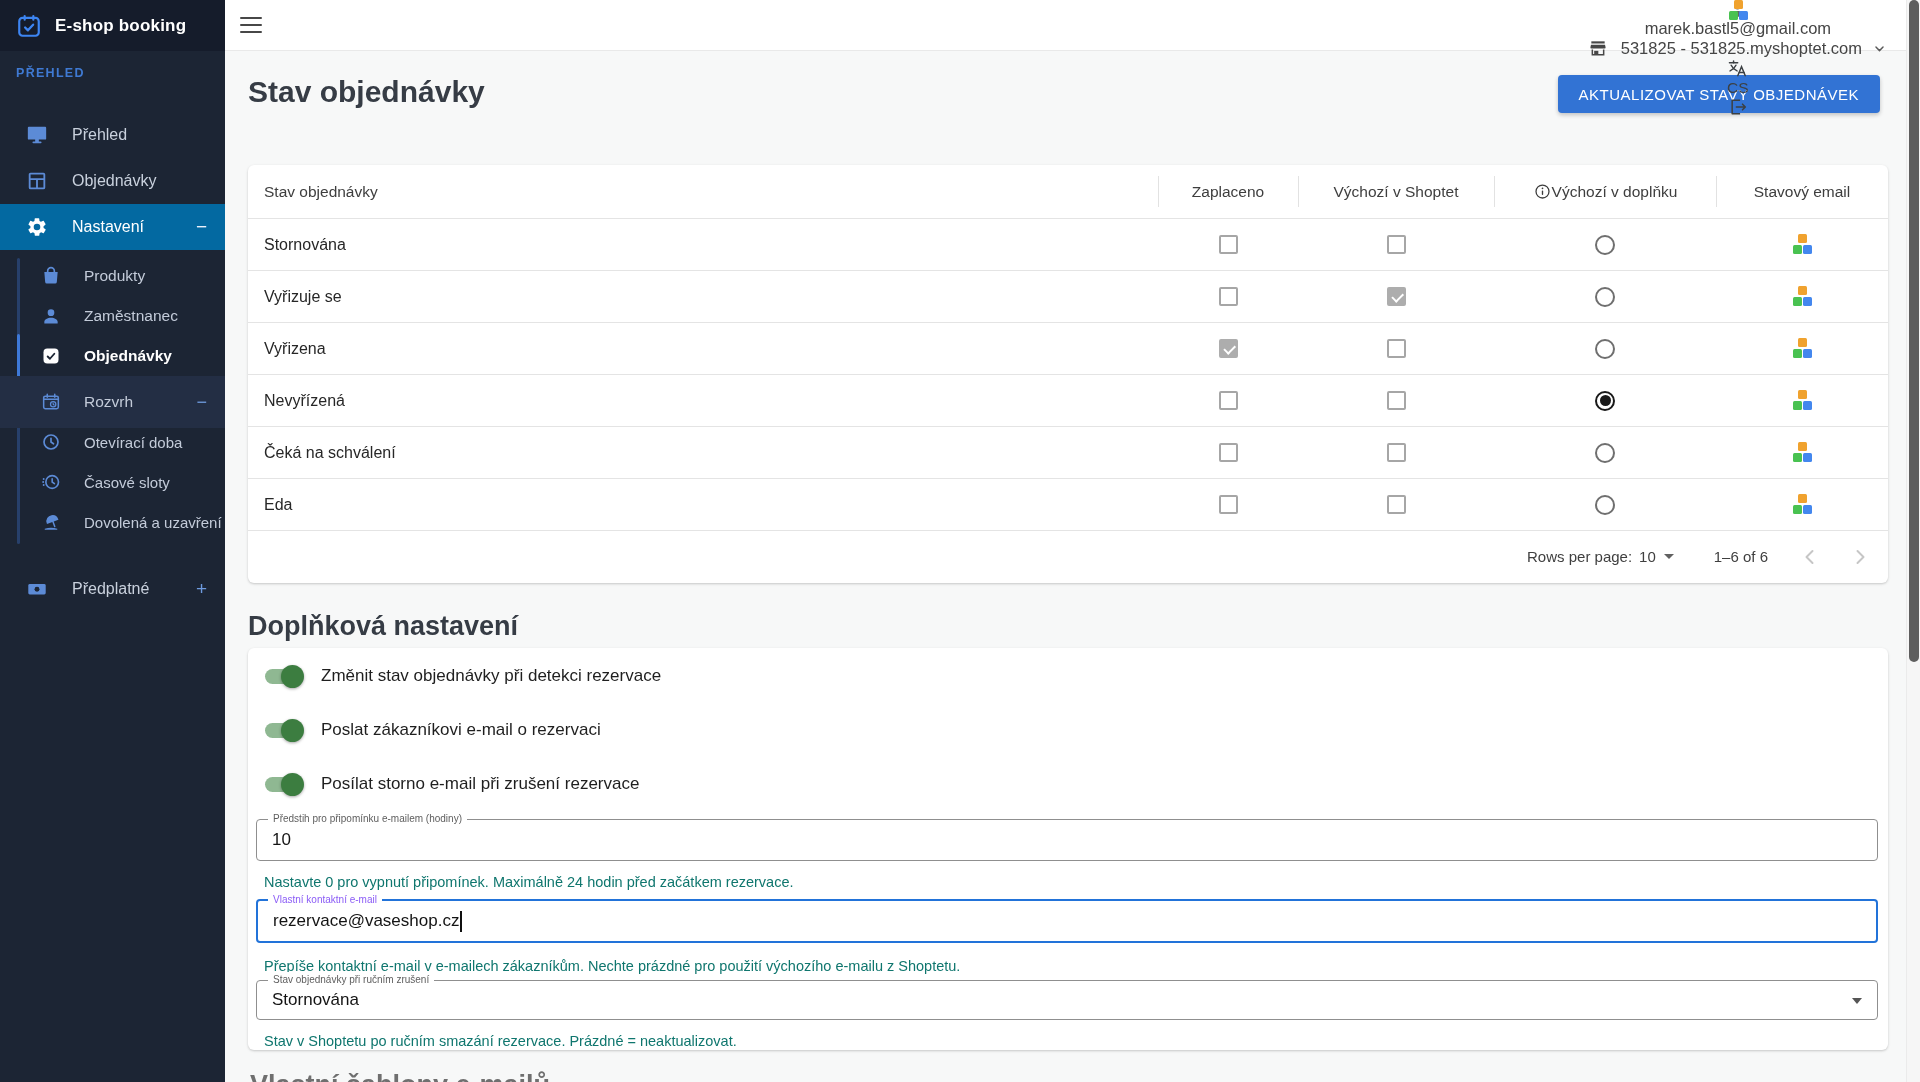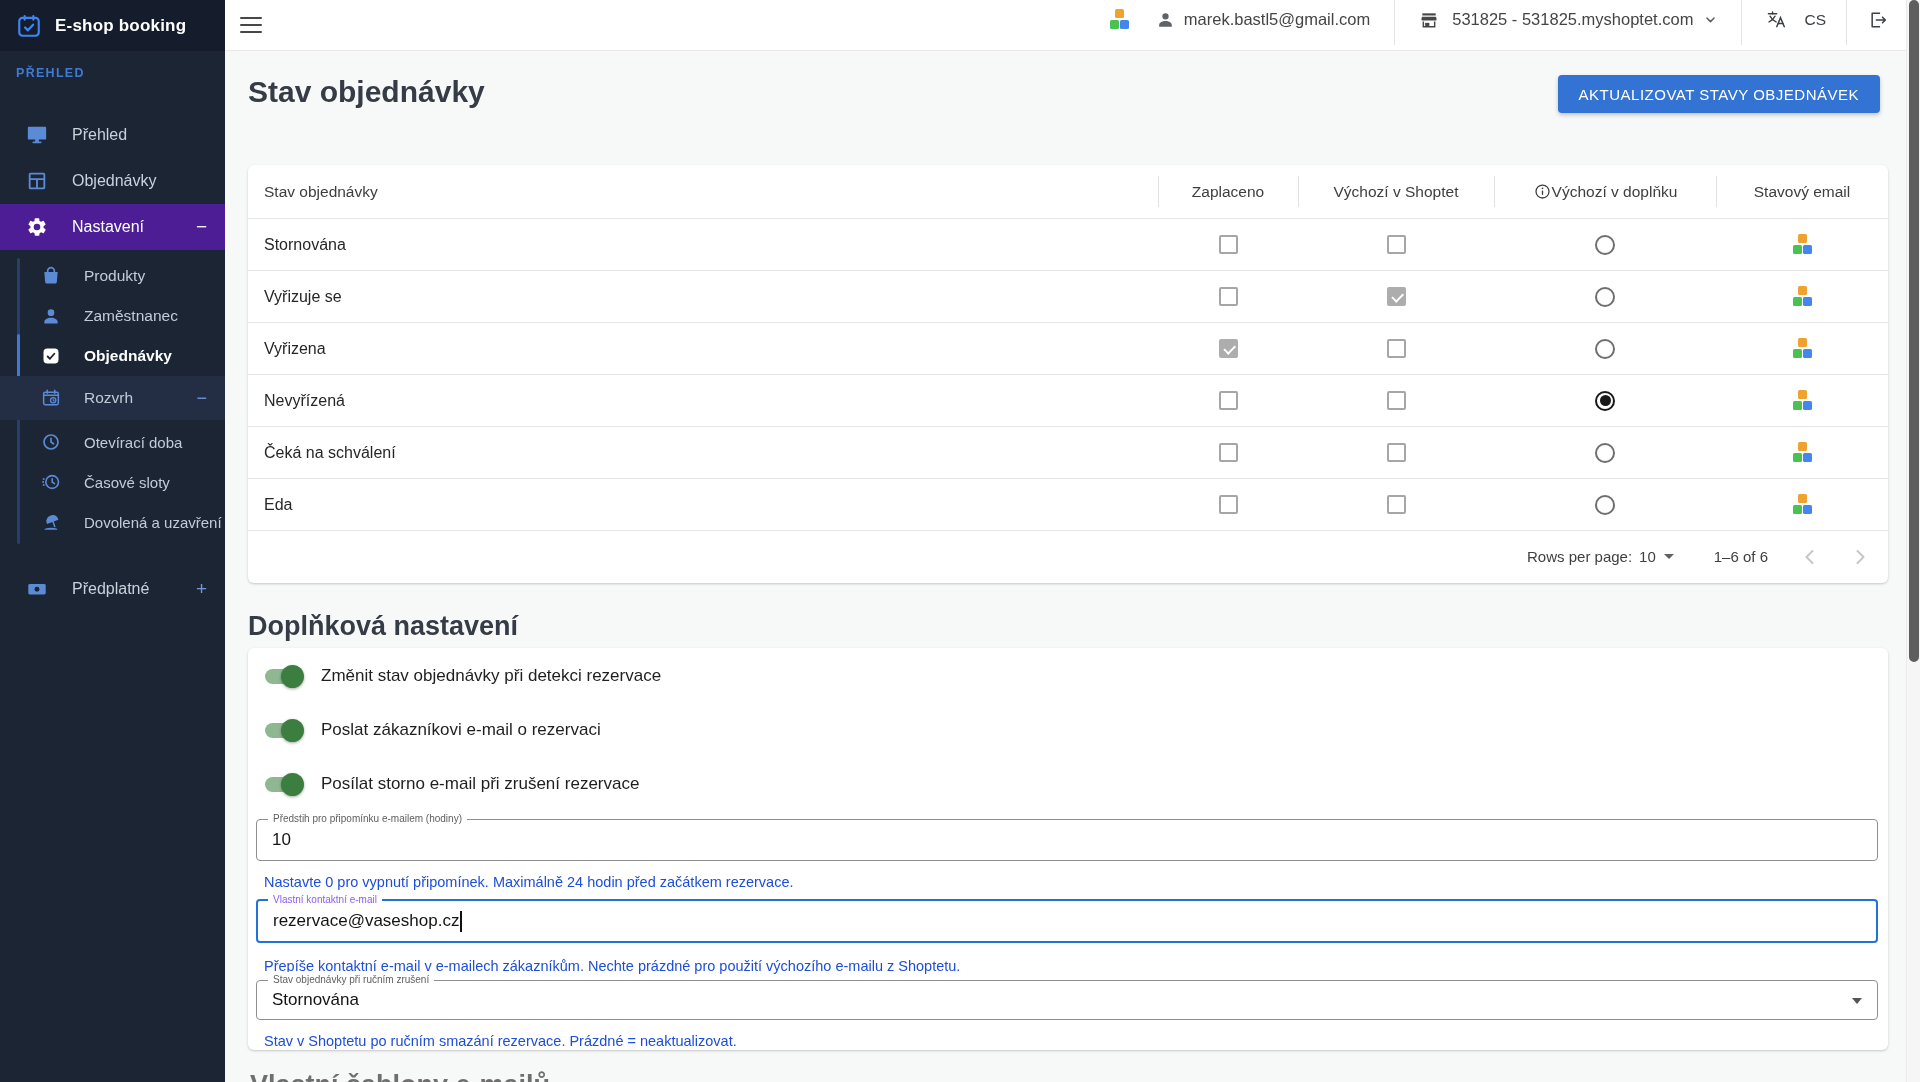--- a/index.html
+++ b/index.html
@@ -31,7 +31,7 @@
   .topbar { position:absolute; left:225px; top:0; right:0; height:51px; background:#fff; border-bottom:1px solid #E9E9E9; z-index:2; }
   .burger { position:absolute; left:15px; top:17px; width:22px; height:16px; display:flex; flex-direction:column; justify-content:space-between; cursor:pointer; }
   .burger i { height:2.4px; background:#474747; border-radius:1px; }
-  .tb-right { position:absolute; right:14px; top:0; height:39px; display:flex; align-items:center; padding-right:18px; color:#454545; font-size:16.5px; }
+  .tb-right { position:absolute; right:14px; top:0; height:39px; display:flex; align-items:center; padding-right:18px; color:#454545; font-size:16.5px;flex-direction:column; }
   .tb-div { width:1px; height:51px; background:#E3E3E3; }
   .tb-group { display:flex; align-items:center; height:51px; }
 

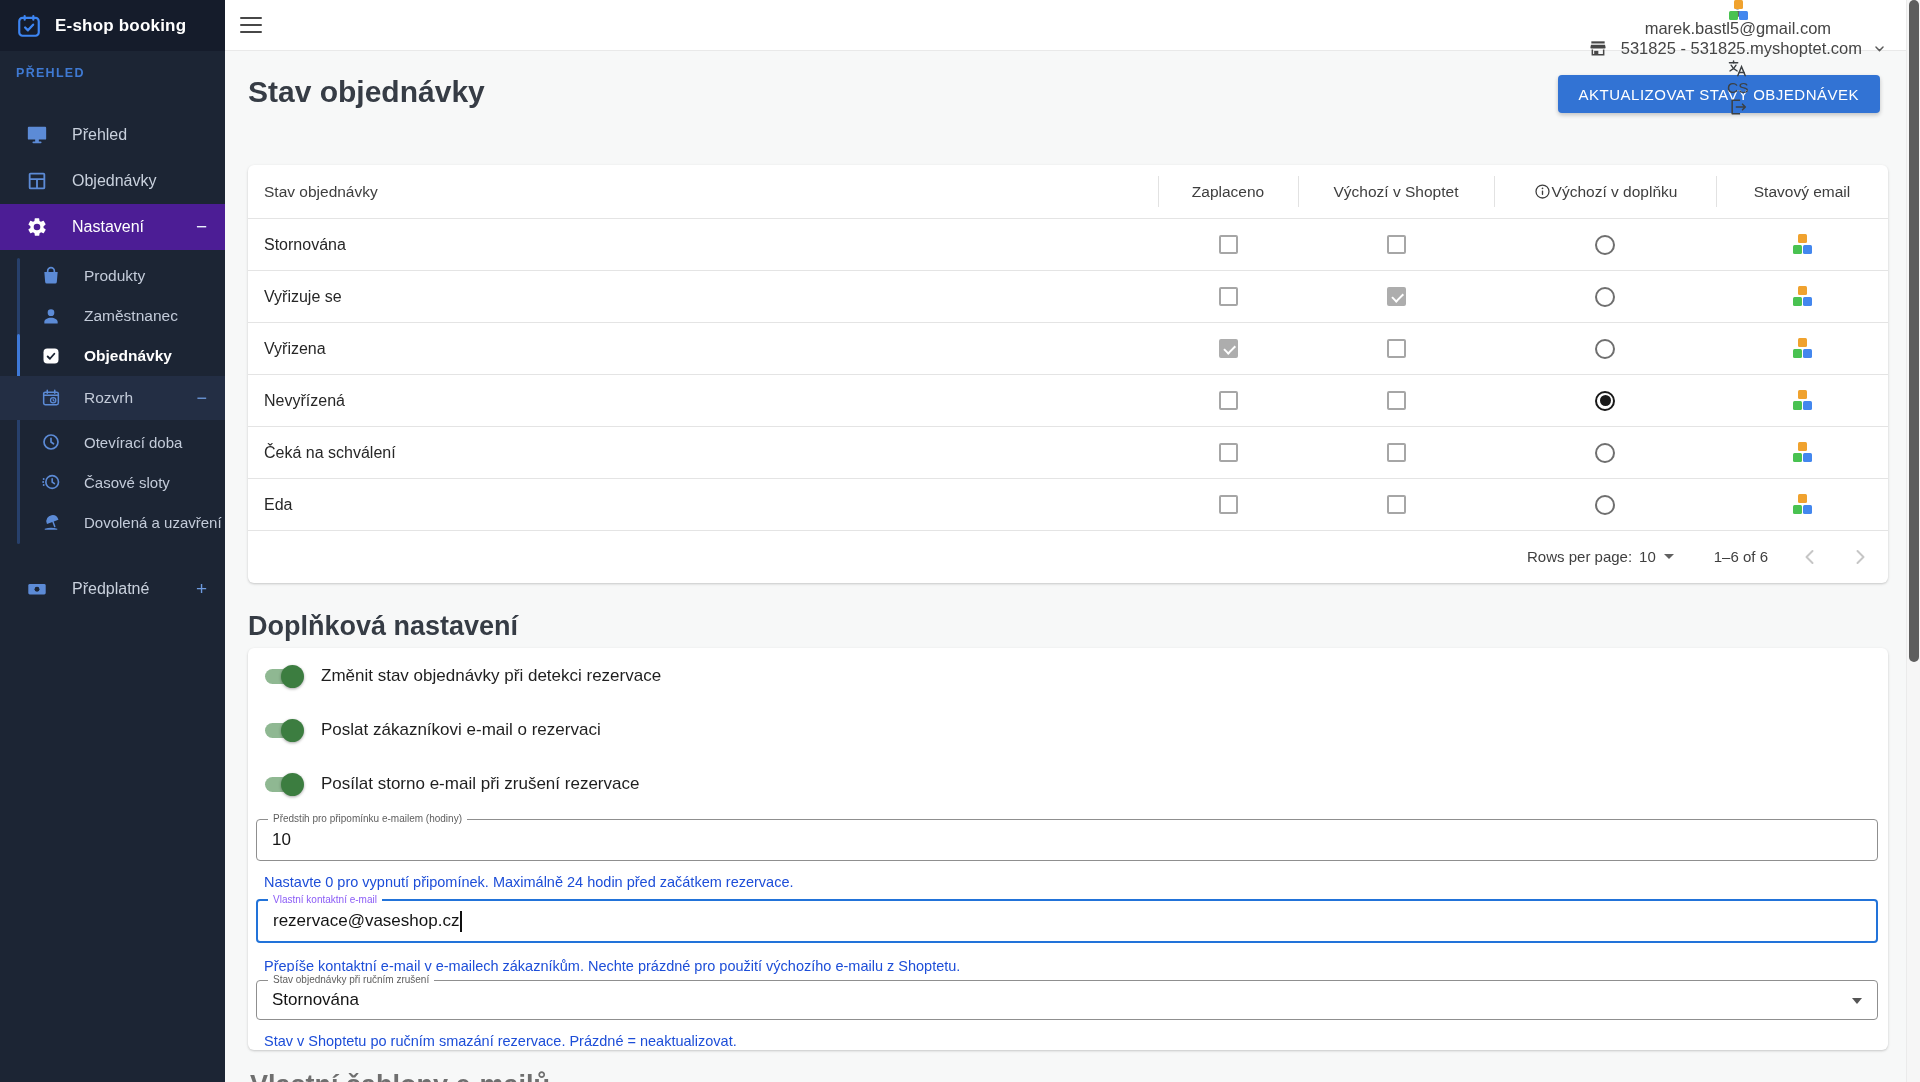--- a/index.html
+++ b/index.html
@@ -15,7 +15,7 @@
   .nitem .nic { position:absolute; left:26px; width:22px; height:22px; color:#5C8BD6; }
   .nitem .nlabel { position:absolute; left:72px; }
   .nitem .exp { position:absolute; right:18px; font-size:19px; color:#6E9BDF; }
-  .nitem.selected { background:#4c1d95; color:#fff;text-align:center; }
+  .nitem.selected { background:#0369a1; color:#fff;text-align:center; }
   .nitem.selected .nic { color:#fff; }
   .nitem.selected .exp { color:#EAF1FC; }
   .sitem { position:absolute; left:0; right:0; height:40px; display:flex; align-items:center; color:#C3CBD9; font-size:15.5px; cursor:pointer; }

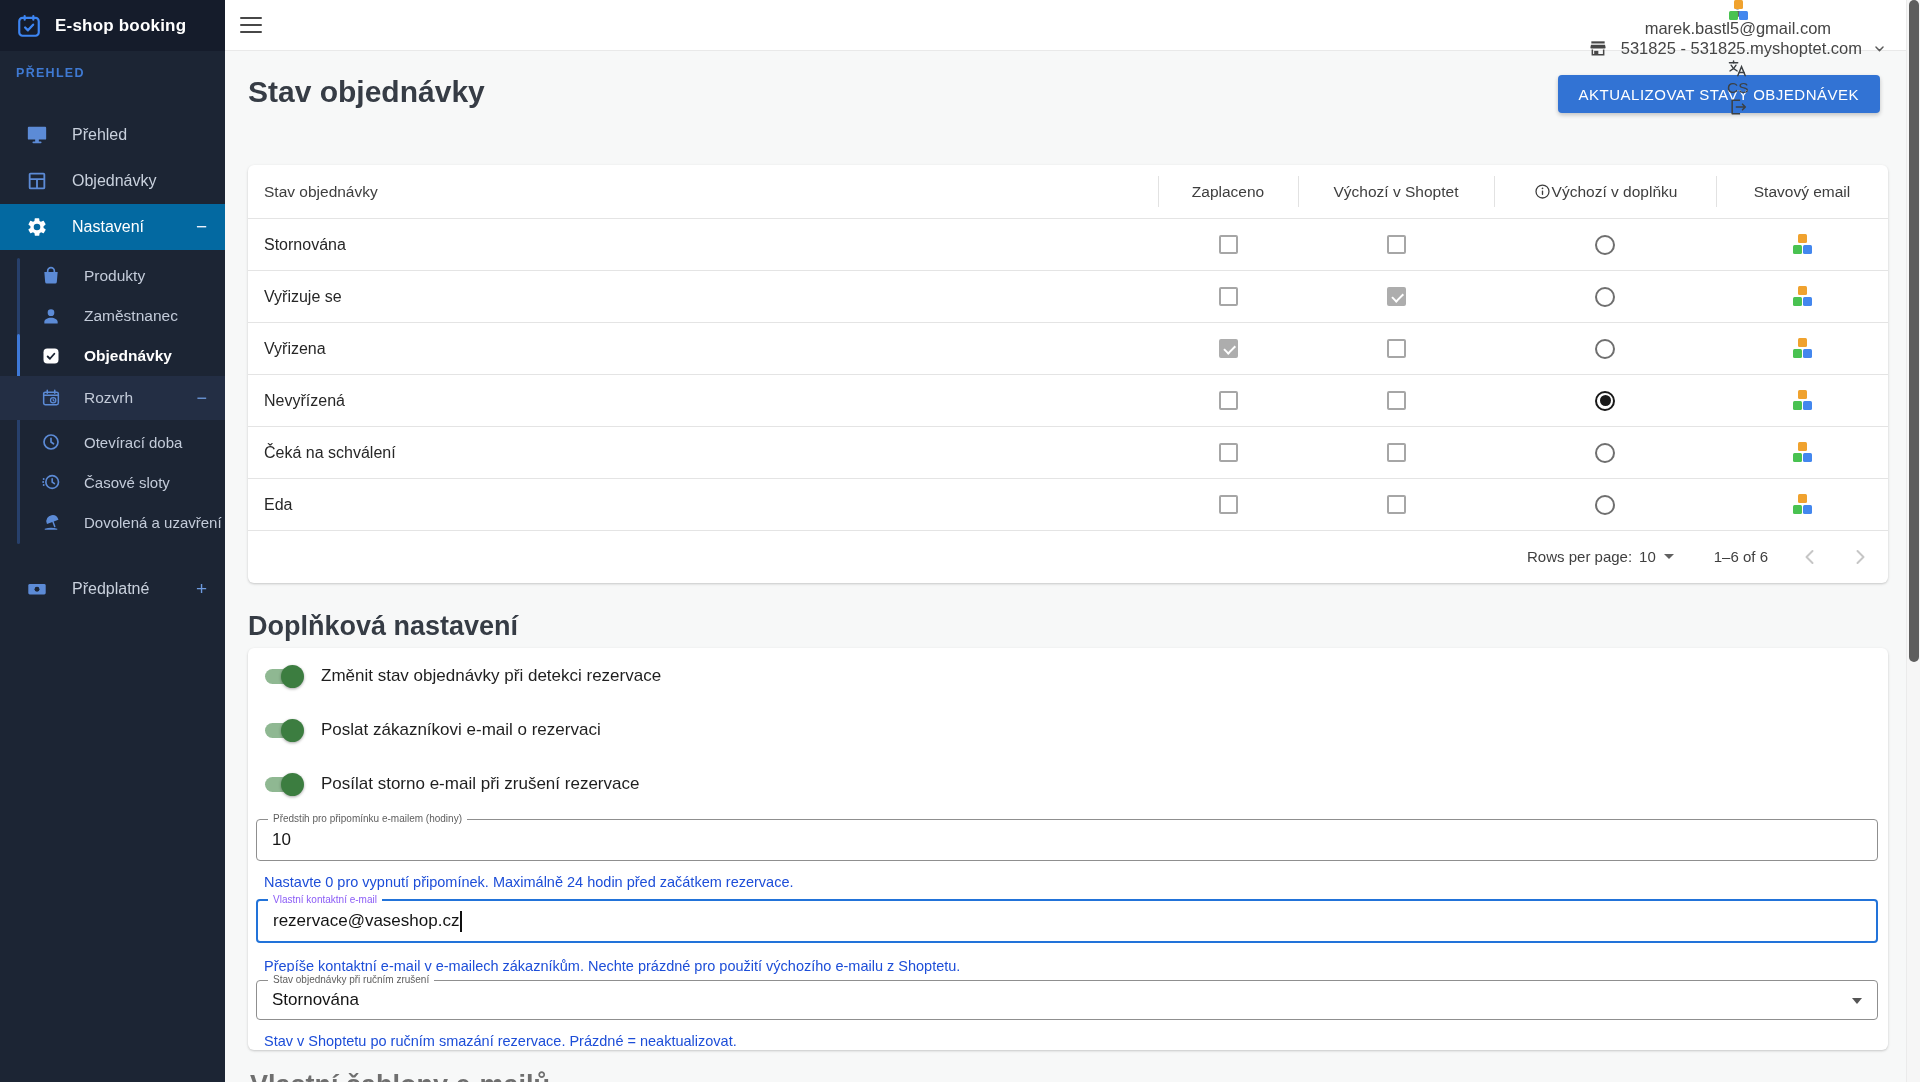--- a/index.html
+++ b/index.html
@@ -22,7 +22,7 @@
   .sitem .nic { position:absolute; left:41px; width:20px; height:20px; color:#5C8BD6; }
   .sitem .nlabel { position:absolute; left:84px; }
   .sitem.active { color:#FFFFFF; font-weight:700; }
-  .sitem.grp { height:44px; background:#232E44; }
+  .sitem.grp { height:52px; background:#232E44; }
   .sitem .exp { position:absolute; right:18px; font-size:18px; color:#6E9BDF; }
   .guide { position:absolute; left:17px; top:258px; width:3px; height:286px; background:#27406B; border-radius:2px; }
   .guide-hot { position:absolute; left:17px; top:334px; width:3px; height:84px; background:#3E79D8; border-radius:2px; }

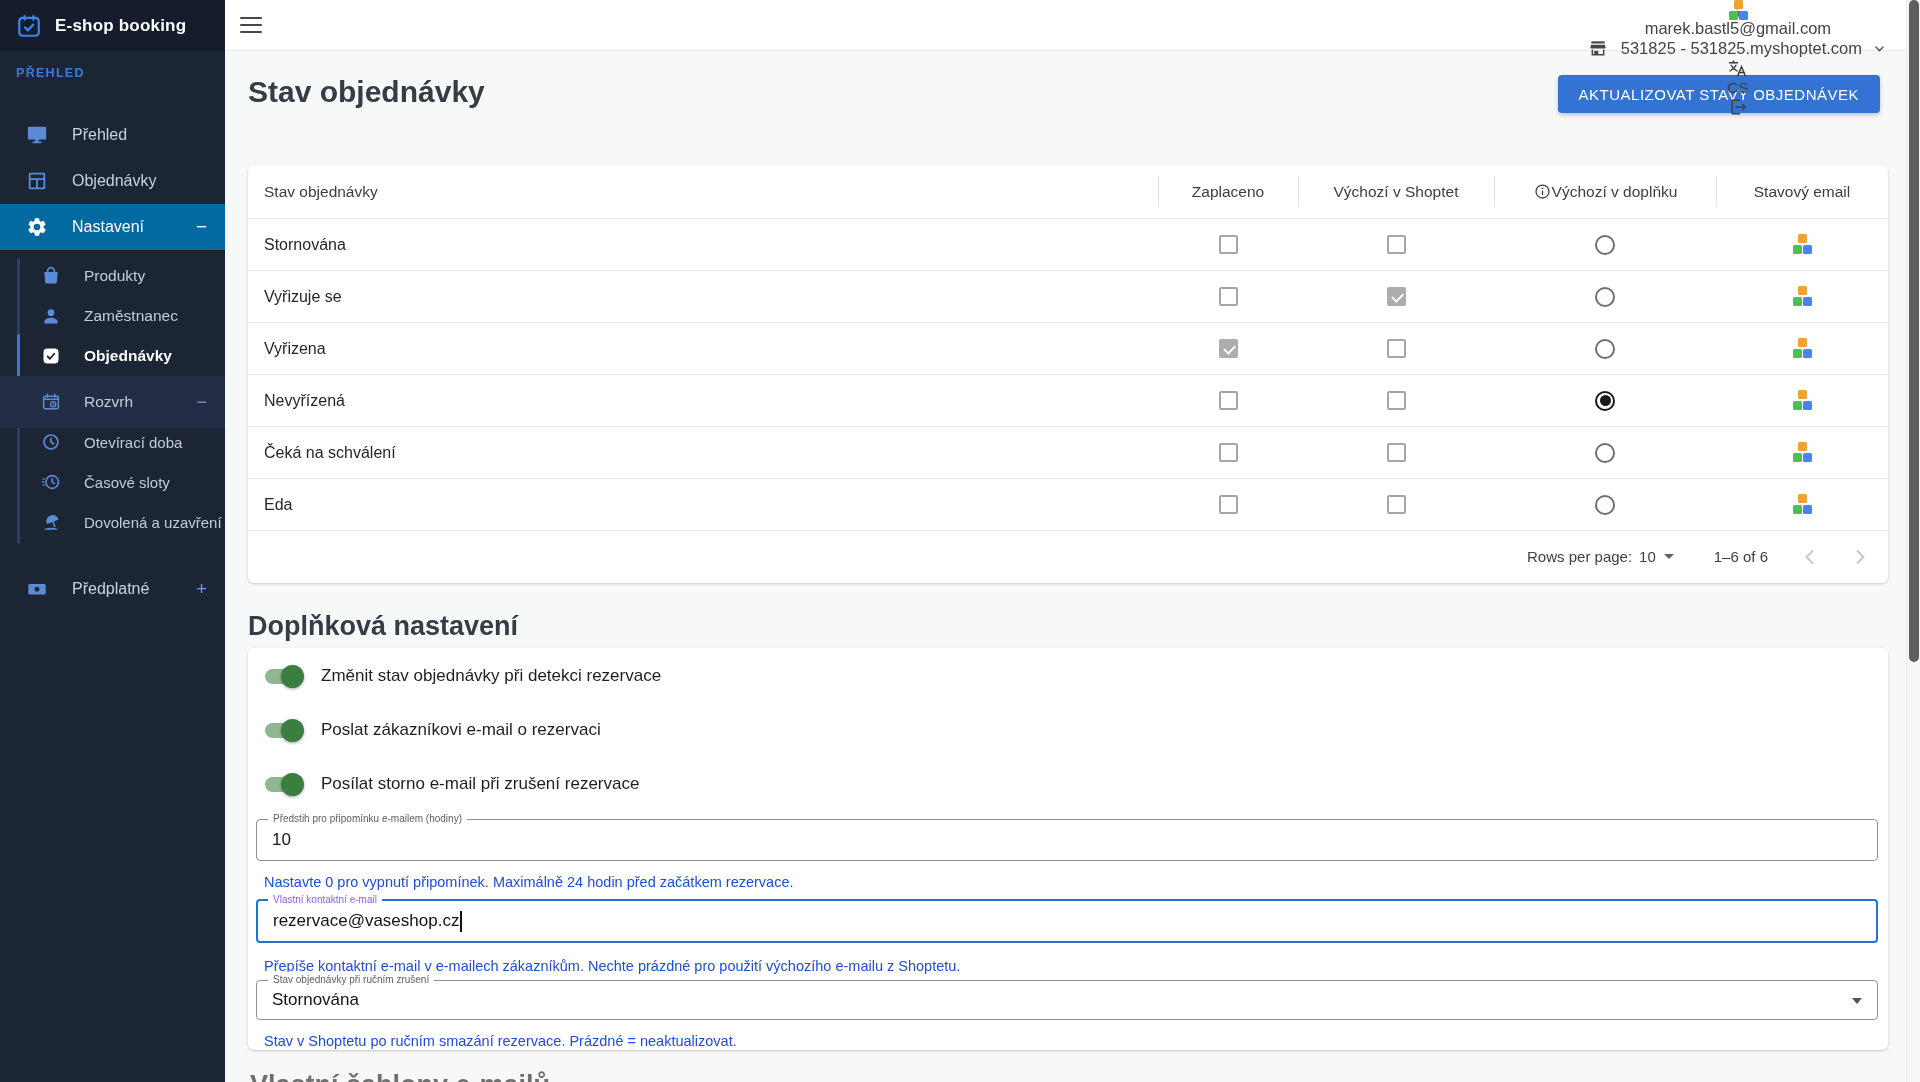--- a/index.html
+++ b/index.html
@@ -97,7 +97,7 @@
   .f3 { top:332px; height:40px; cursor:pointer; }
   .caret { display:inline-block; width:1.5px; height:21px; background:#101010; margin-left:1px; }
   .selarrow { position:absolute; right:15px; top:17px; width:0; height:0; border-left:5.5px solid transparent; border-right:5.5px solid transparent; border-top:6px solid #555; }
-  .helper { position:absolute; left:16px; font-size:14.5px; color:#1d4ed8; }
+  .helper { position:absolute; left:16px; font-size:14.5px; color:#0f766e; }
   .h1 { top:226px; } .h2 { top:310px; } .h3 { top:385px; }
 
   .partial-head { position:absolute; left:25px; top:1019px; font-size:27px; font-weight:600; color:#6F6F6F; }

